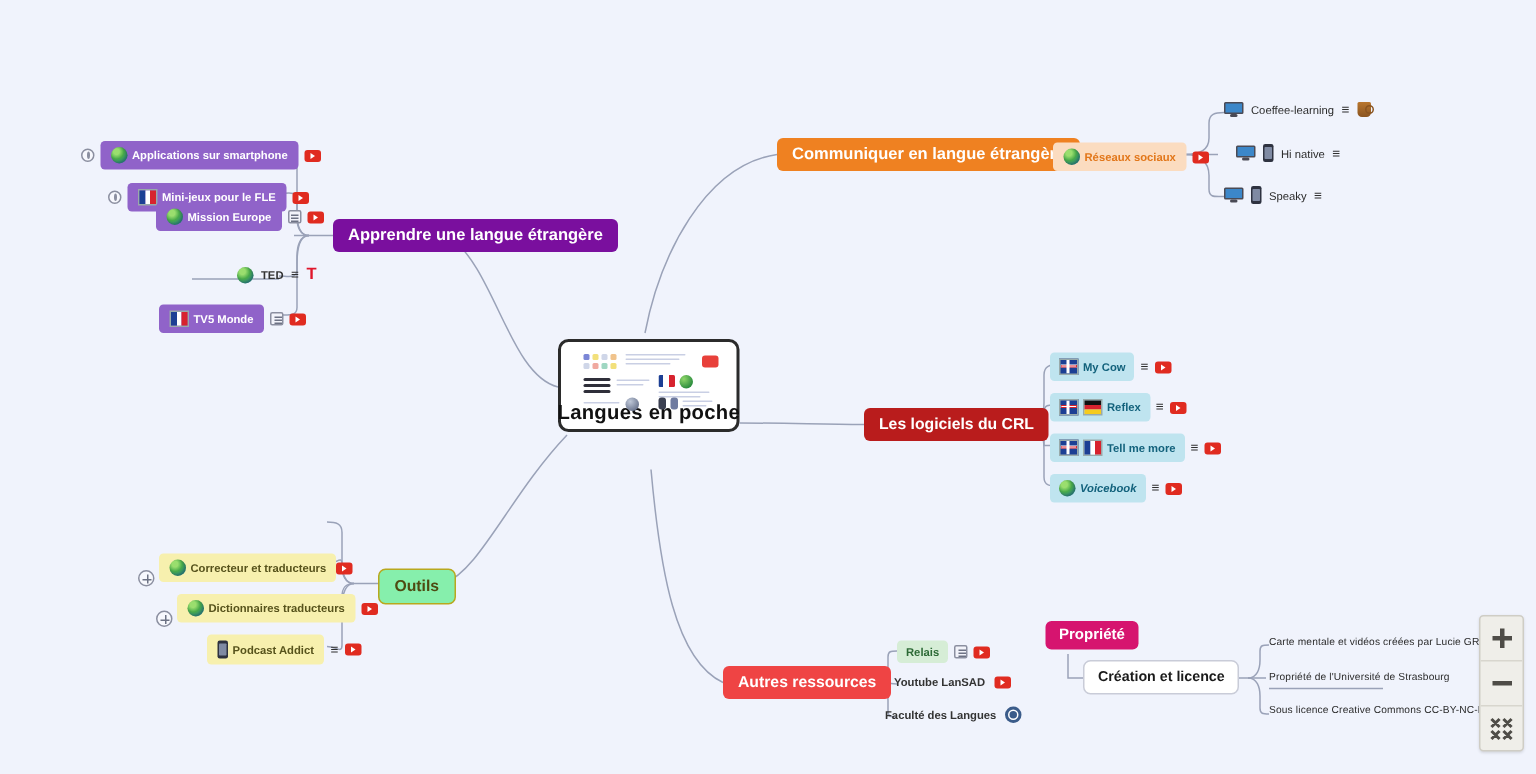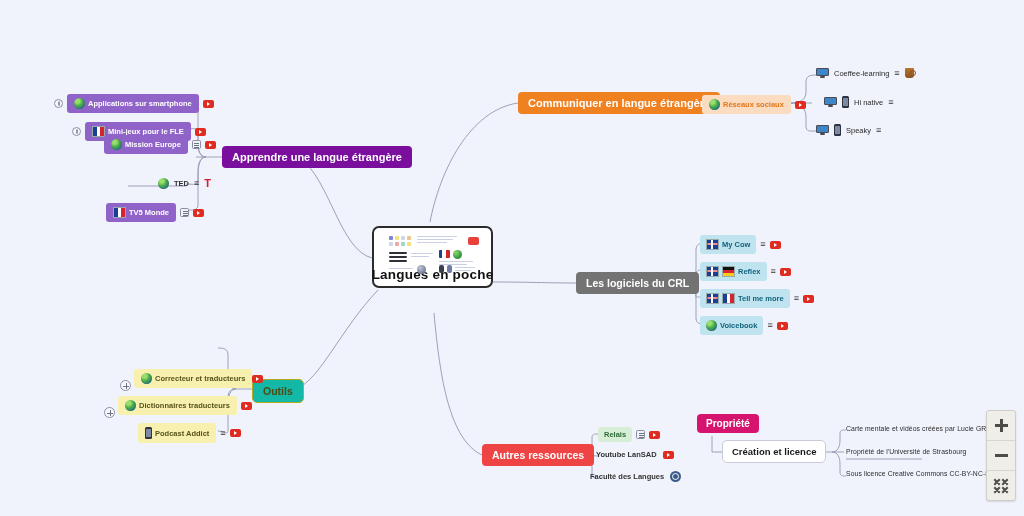--- a/index.html
+++ b/index.html
@@ -51,7 +51,7 @@
   .orange-main{background:#ef8121;color:#fff;font-size:11px;font-weight:700;padding:5px 10px;border-radius:4px;}
   .orange-child{background:#fbdcc0;color:#e2771a;font-size:7.5px;font-weight:700;border-radius:3px;padding:4px 7px;}
 
-  .teal-main{background:#737373;color:#fff;font-size:10.5px;font-weight:700;padding:5px 10px;border-radius:4px;}
+  .teal-main{background:#b91c1c;color:#fff;font-size:10.5px;font-weight:700;padding:5px 10px;border-radius:4px;}
   .teal-child{background:#bfe4ef;color:#13627c;font-size:7.5px;font-weight:700;border-radius:3px;padding:4px 6px;}
 
   .yellow-main{background:#14b8a6;color:#4e4a12;font-size:10.5px;font-weight:700;padding:5px 10px;border-radius:5px;border:1.5px solid #b8a81e;}

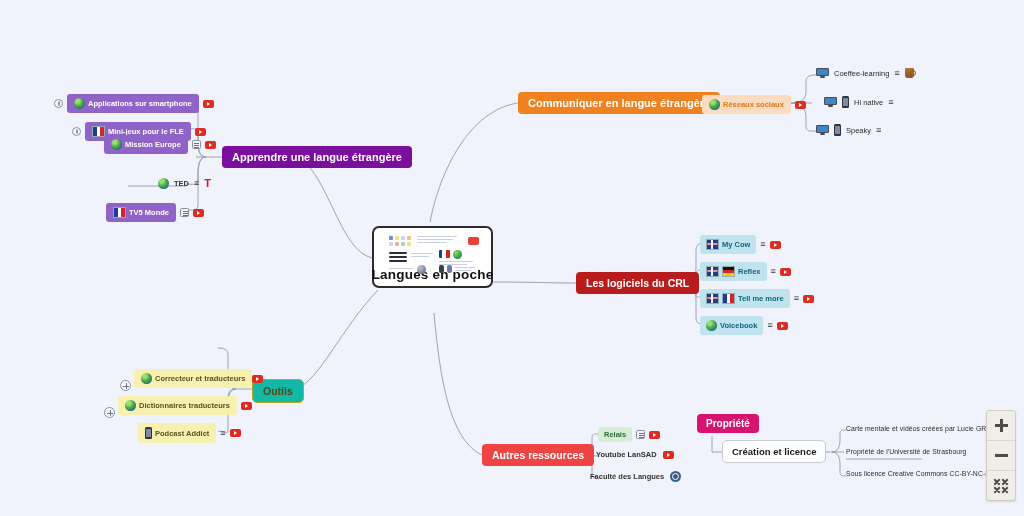--- a/index.html
+++ b/index.html
@@ -361,7 +361,7 @@
     <span class="ic ic-yt"></span>
   </div>
 
-  <div class="node" style="left:700px;top:316px;gap:4px;">
+  <div class="node" style="left:700px;top:316px;gap:4px;font-style:italic;">
     <span class="teal-child row-ic">
       <span class="ic ic-globe"></span>
       <span>Voicebook</span>

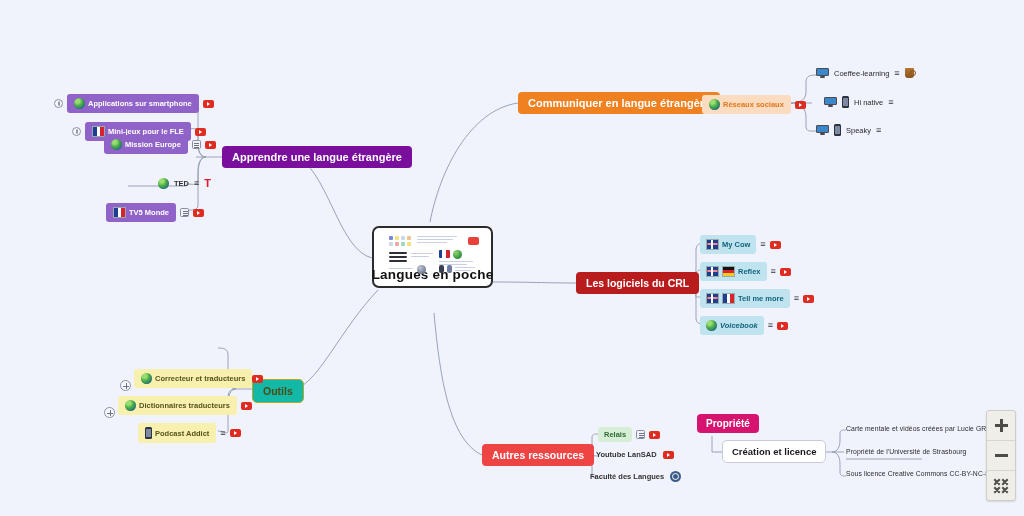--- a/index.html
+++ b/index.html
@@ -375,7 +375,7 @@
   </div>
 
 
-  <div class="node" style="left:120px;top:369px;gap:0;">
+  <div class="node" style="left:92px;top:369px;gap:0;">
     <span class="ic ic-plusc" style="position:absolute;left:0px;top:11px;"></span>
     <span class="yellow-child row-ic" style="margin-left:14px;">
       <span class="ic ic-globe"></span>

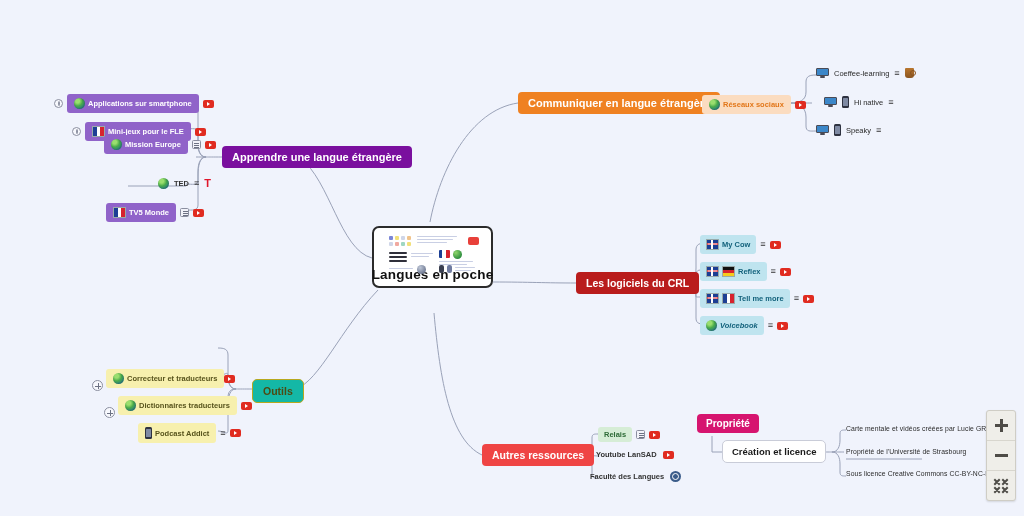--- a/index.html
+++ b/index.html
@@ -54,7 +54,7 @@
   .teal-main{background:#b91c1c;color:#fff;font-size:10.5px;font-weight:700;padding:5px 10px;border-radius:4px;}
   .teal-child{background:#bfe4ef;color:#13627c;font-size:7.5px;font-weight:700;border-radius:3px;padding:4px 6px;}
 
-  .yellow-main{background:#14b8a6;color:#4e4a12;font-size:10.5px;font-weight:700;padding:5px 10px;border-radius:5px;border:1.5px solid #b8a81e;}
+  .yellow-main{background:#86efac;color:#4e4a12;font-size:10.5px;font-weight:700;padding:5px 10px;border-radius:5px;border:1.5px solid #b8a81e;}
   .yellow-child{background:#f7f0ae;color:#57531c;font-size:7.5px;font-weight:700;border-radius:3px;padding:4px 7px;}
 
   .green-main{background:#ef4444;color:#fff;font-size:10.5px;font-weight:700;padding:5px 10px;border-radius:4px;}

